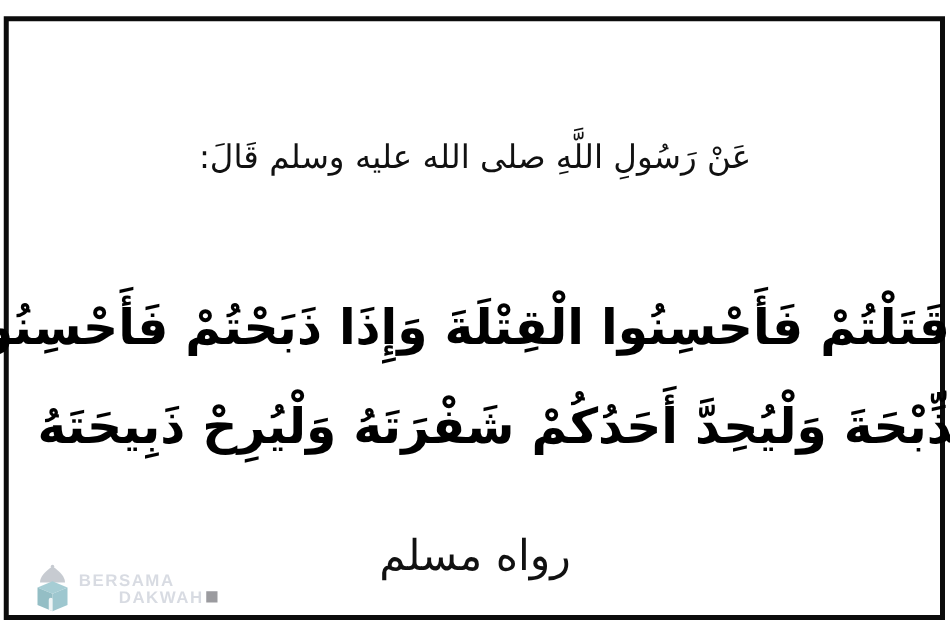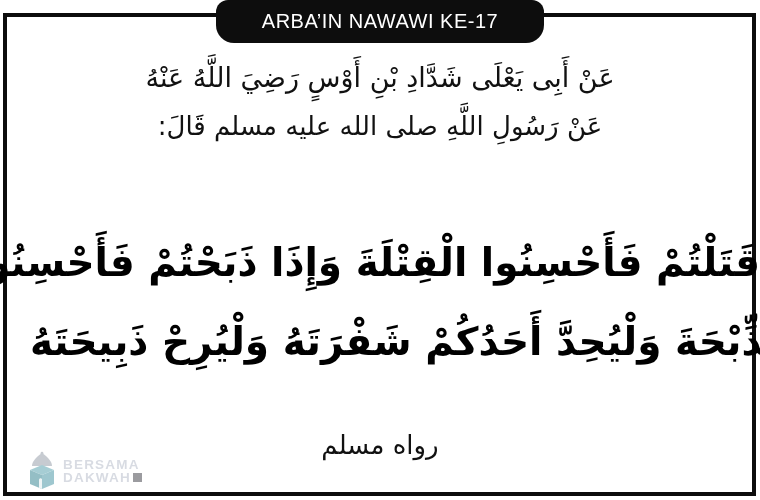--- a/index.html
+++ b/index.html
@@ -105,9 +105,6 @@
 
   <div class="frame"></div>
 
-  <div class="title-badge">
-    <span>ARBA’IN NAWAWI KE-17</span>
-  </div>
 
   <div class="ar sanad-1">عَنْ أَبِى يَعْلَى شَدَّادِ بْنِ أَوْسٍ رَضِيَ اللَّهُ عَنْهُ</div>
   <div class="ar sanad-2">عَنْ رَسُولِ اللَّهِ صلى الله عليه مسلم قَالَ:</div>

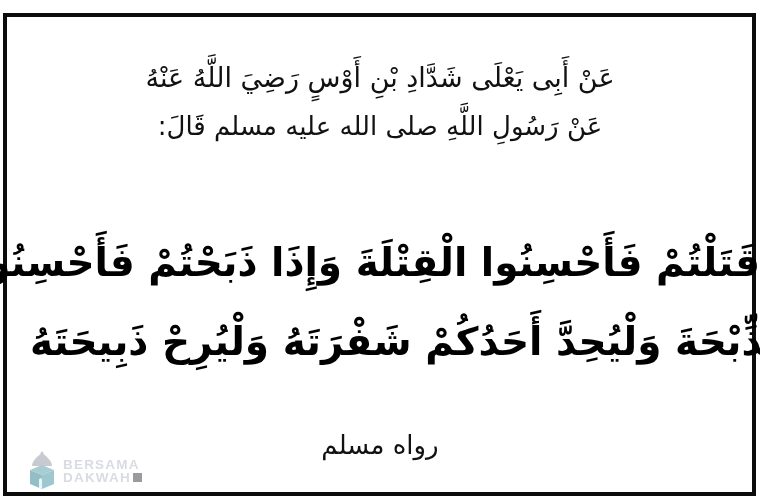--- a/index.html
+++ b/index.html
@@ -106,7 +106,6 @@
   <div class="frame"></div>
 
 
-  <div class="ar sanad-1">عَنْ أَبِى يَعْلَى شَدَّادِ بْنِ أَوْسٍ رَضِيَ اللَّهُ عَنْهُ</div>
   <div class="ar sanad-2">عَنْ رَسُولِ اللَّهِ صلى الله عليه مسلم قَالَ:</div>
 
   <div class="ar matn matn-2">قَتَلْتُمْ فَأَحْسِنُوا الْقِتْلَةَ وَإِذَا ذَبَحْتُمْ فَأَحْسِنُوا</div>

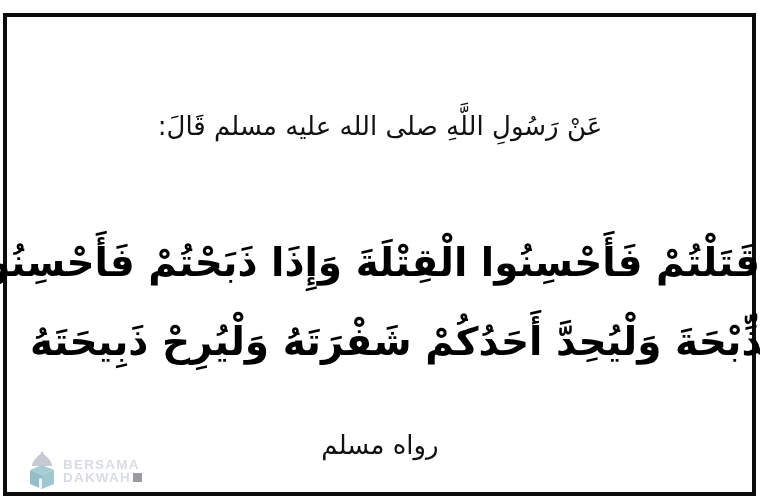--- a/index.html
+++ b/index.html
@@ -106,7 +106,7 @@
   <div class="frame"></div>
 
 
-  <div class="ar sanad-2">عَنْ رَسُولِ اللَّهِ صلى الله عليه مسلم قَالَ:</div>
+  <div class="ar sanad-2">عَنْ رَسُولِ اللَّهِ صلى الله عليه وسلم قَالَ:</div>
 
   <div class="ar matn matn-2">قَتَلْتُمْ فَأَحْسِنُوا الْقِتْلَةَ وَإِذَا ذَبَحْتُمْ فَأَحْسِنُوا</div>
   <div class="ar matn matn-3">الذِّبْحَةَ وَلْيُحِدَّ أَحَدُكُمْ شَفْرَتَهُ وَلْيُرِحْ ذَبِيحَتَهُ</div>

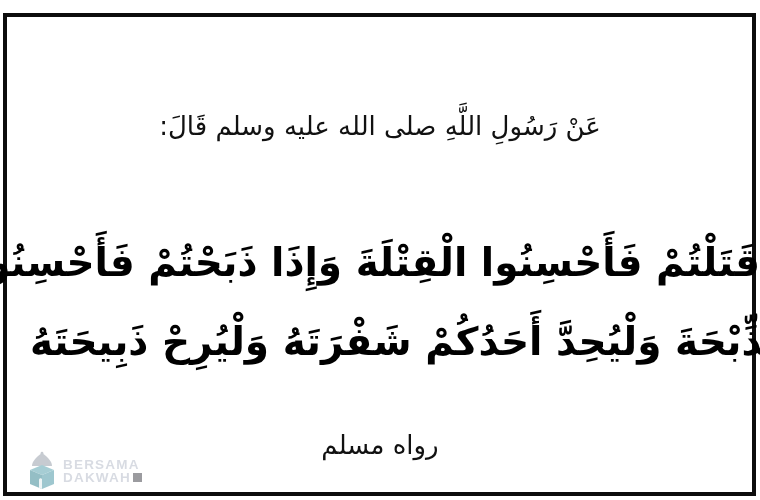--- a/index.html
+++ b/index.html
@@ -68,7 +68,7 @@
   .matn-1 { top: 160px; line-height: 66px; }
   .matn-2 { top: 230px; line-height: 66px; }
   .matn-3 { top: 306px; line-height: 72px; padding-left: 32px; }
-  .narrator { top: 424px; font-size: 26px; line-height: 42px; }
+  .narrator { top: 424px; font-size: 34px; line-height: 42px; }
   
   .watermark {
     position: absolute;

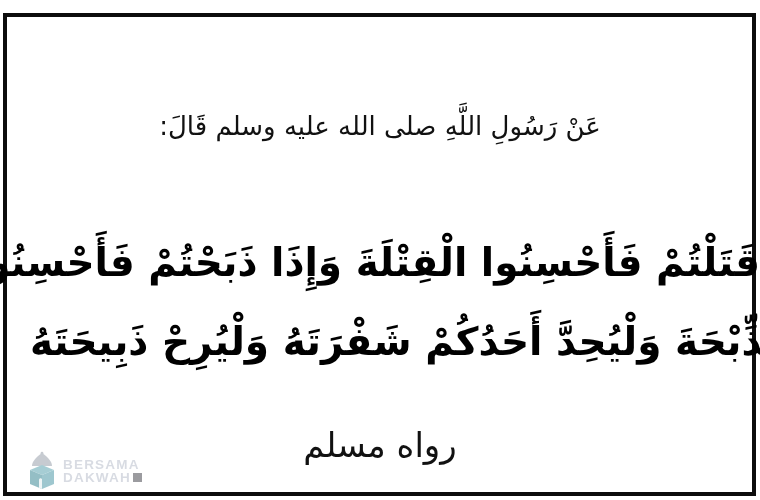--- a/index.html
+++ b/index.html
@@ -90,7 +90,7 @@
     font-size: 13.5px;
     color: #b9bfcc;
   }
-  .wm-row2 { display: flex; align-items: center; gap: 2px; }
+  .wm-row2 { display: flex; align-items: center; gap: 2px; margin-left: 32px; }
   .wm-badge-sq {
     width: 9px;
     height: 9px;

